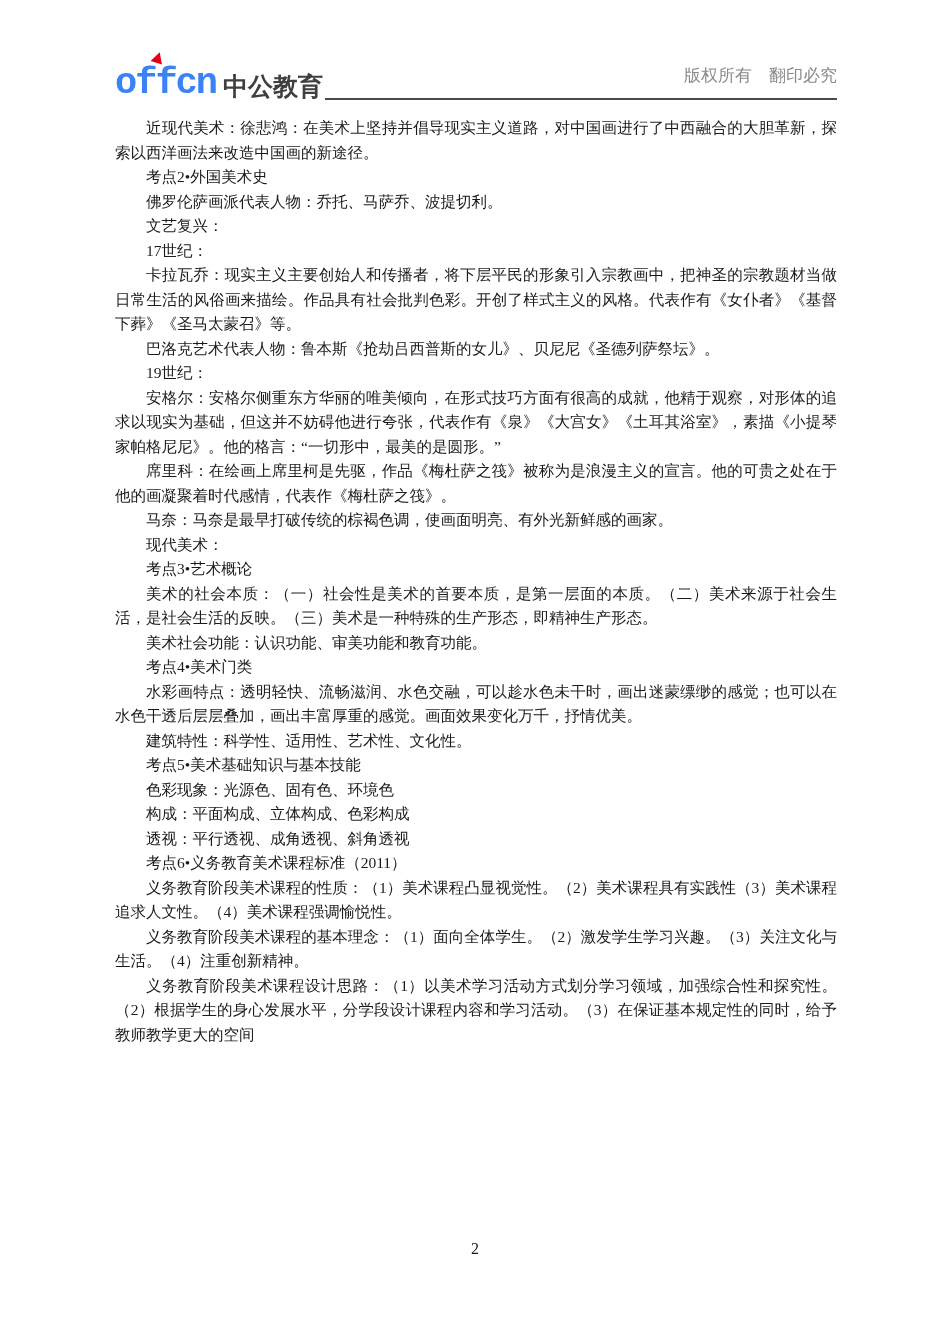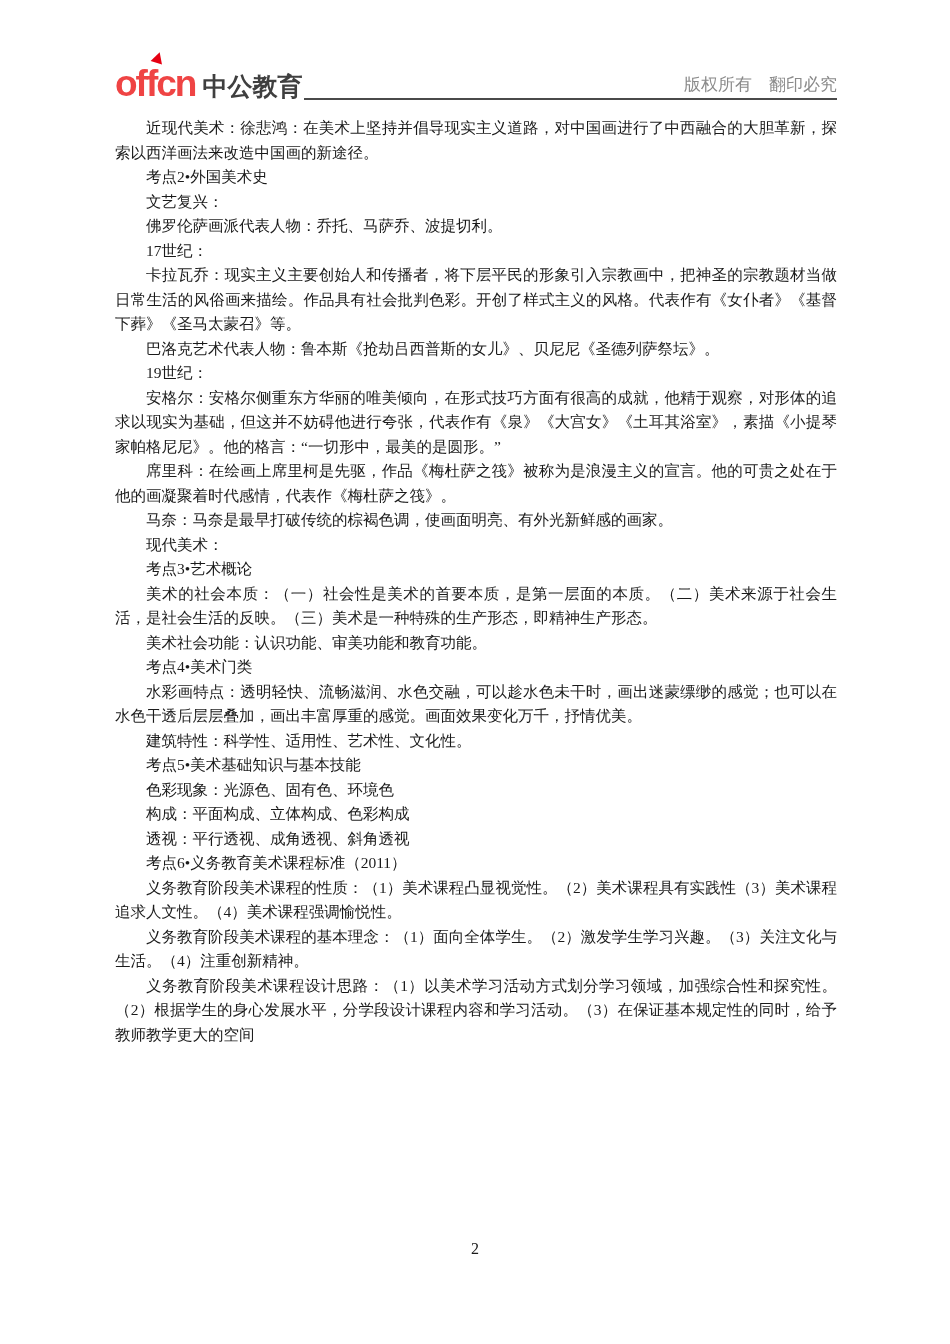--- a/index.html
+++ b/index.html
@@ -18,9 +18,9 @@
   }
   .logo{display:flex;align-items:flex-end;gap:7px;}
   .logo-latin{
-    font-family:Liberation Sans, sans-serif;
+    font-family:Liberation Mono, monospace;
     font-weight:bold;font-size:37px;line-height:0.9;
-    color:#ef4444;letter-spacing:-2px;position:relative;
+    color:#3b82f6;letter-spacing:-2px;position:relative;
   }
   .logo-flame{
     position:absolute;top:-6px;left:37px;

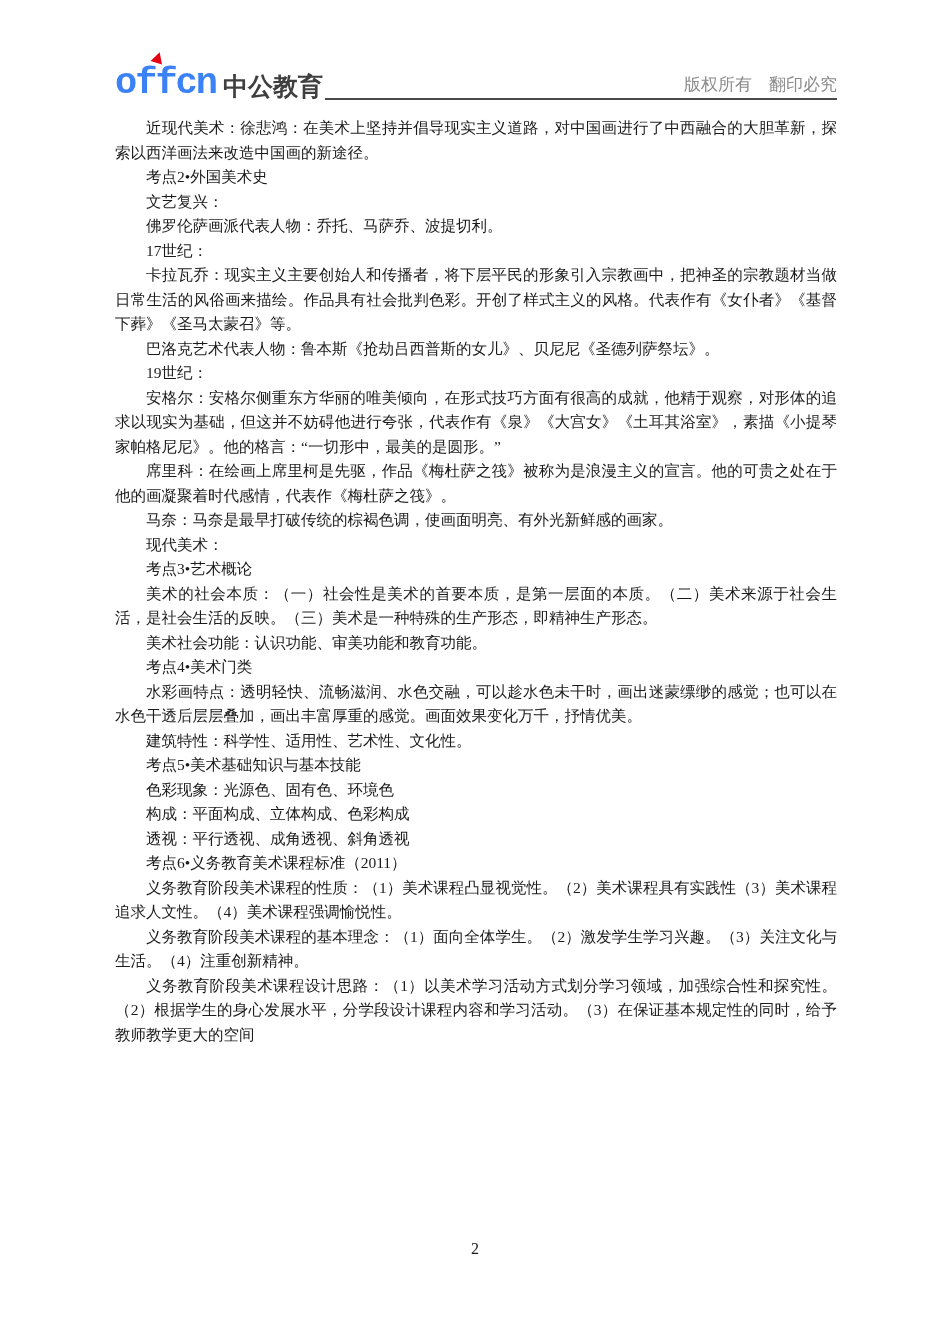--- a/index.html
+++ b/index.html
@@ -37,7 +37,7 @@
   }
   .header-rule{
     flex:1;align-self:stretch;
-    display:flex;justify-content:flex-end;align-items:flex-end;
+    display:flex;justify-content:flex-end;align-items:center;
     border-bottom:2px solid #4a4a4a;
     margin-left:2px;padding-bottom:3px;
   }

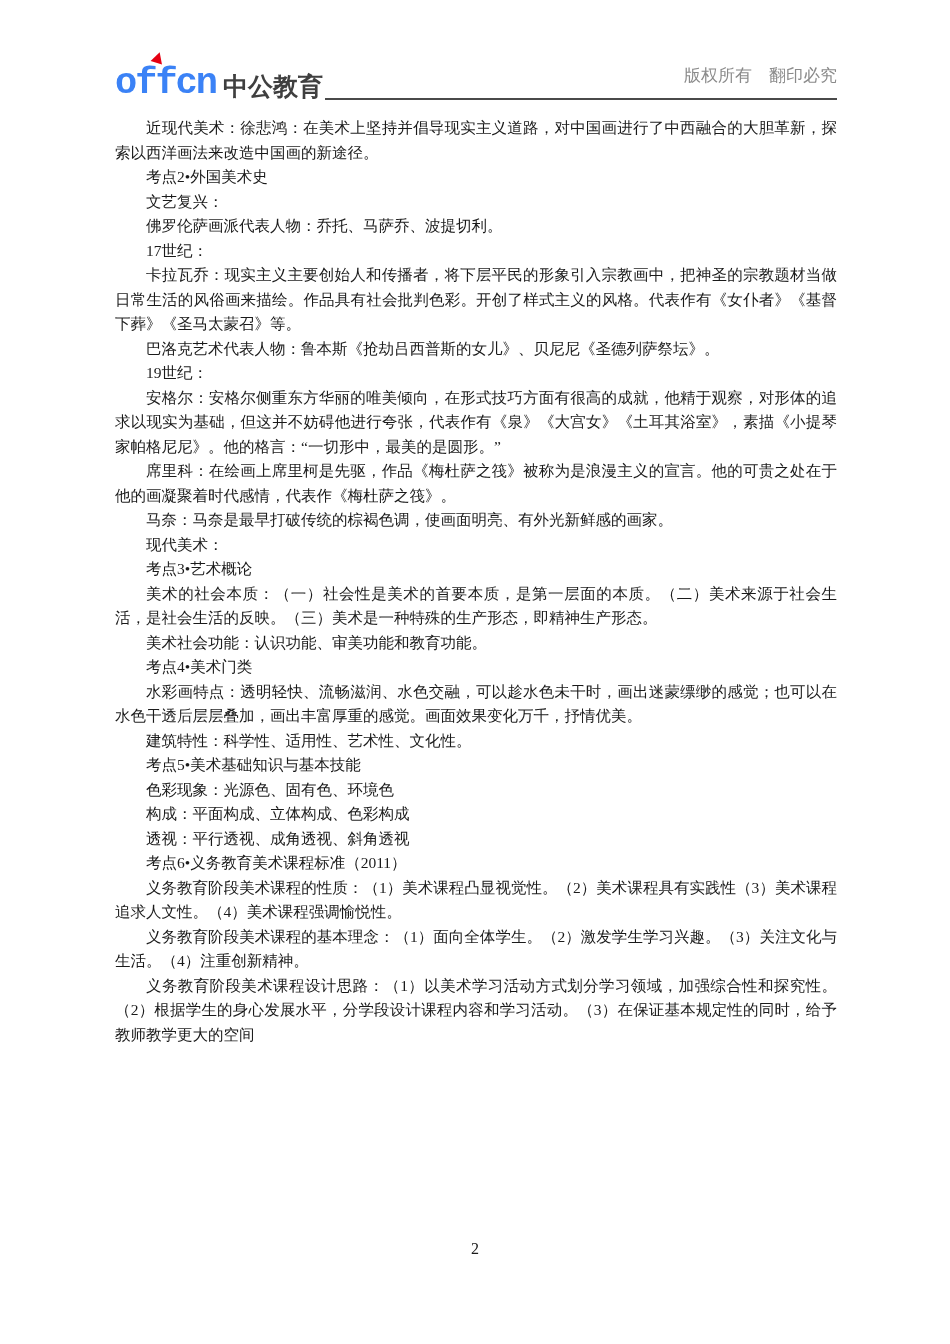--- a/index.html
+++ b/index.html
@@ -81,8 +81,8 @@
   <div class="content">
     <p>近现代美术：徐悲鸿：在美术上坚持并倡导现实主义道路，对中国画进行了中西融合的大胆革新，探索以西洋画法来改造中国画的新途径。</p>
     <p>考点2•外国美术史</p>
+    <p>佛罗伦萨画派代表人物：乔托、马萨乔、波提切利。</p>
     <p>文艺复兴：</p>
-    <p>佛罗伦萨画派代表人物：乔托、马萨乔、波提切利。</p>
     <p>17世纪：</p>
     <p>卡拉瓦乔：现实主义主要创始人和传播者，将下层平民的形象引入宗教画中，把神圣的宗教题材当做日常生活的风俗画来描绘。作品具有社会批判色彩。开创了样式主义的风格。代表作有《女仆者》《基督下葬》《圣马太蒙召》等。</p>
     <p>巴洛克艺术代表人物：鲁本斯《抢劫吕西普斯的女儿》、贝尼尼《圣德列萨祭坛》。</p>

